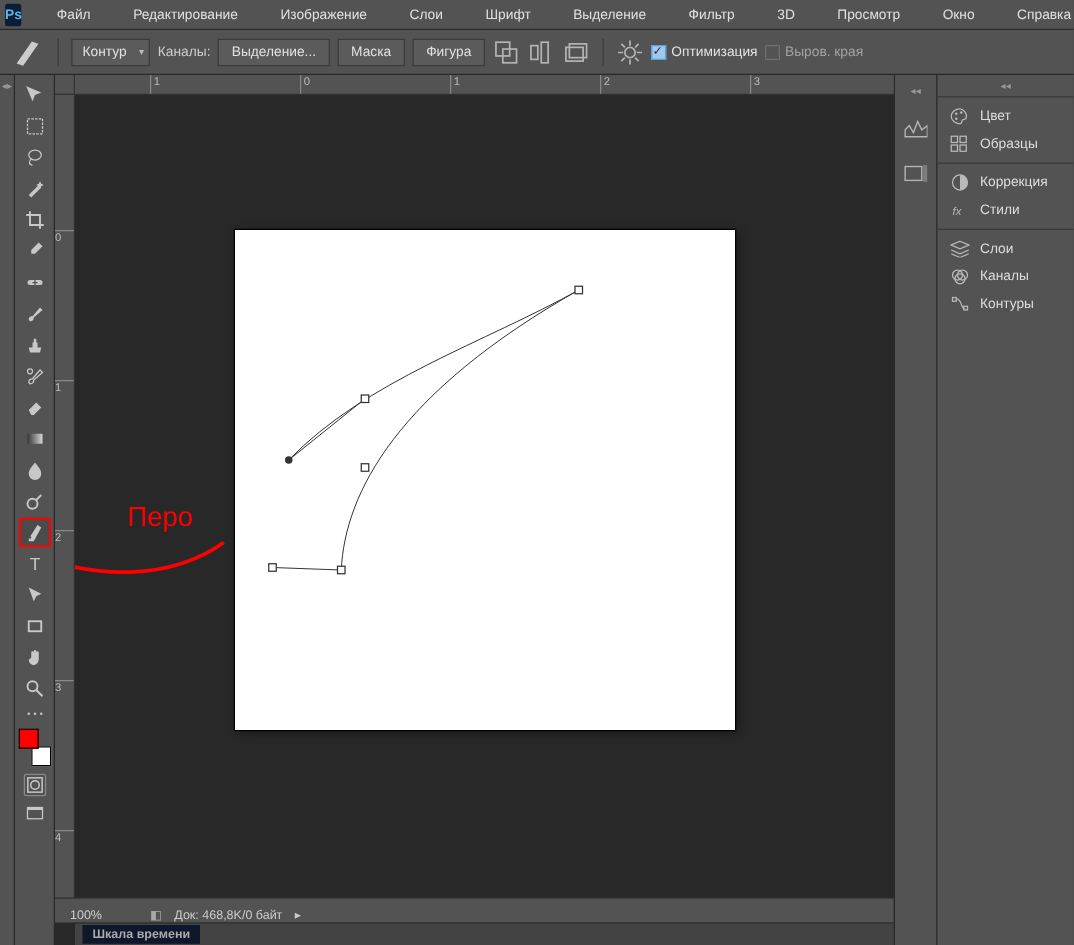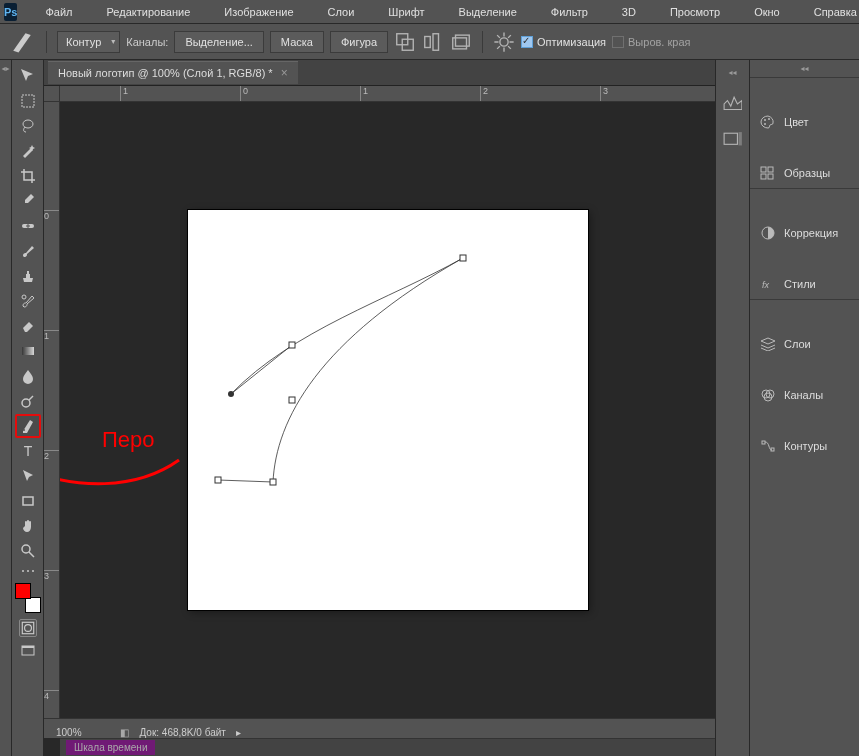--- a/index.html
+++ b/index.html
@@ -284,12 +284,6 @@
   </div>
 
   <div class="doc-area">
-    <div class="doc-tabs">
-      <div class="doc-tab">
-        <span>Новый логотип @ 100% (Слой 1, RGB/8) *</span>
-        <span class="close">×</span>
-      </div>
-    </div>
     <div style="position:relative;">
       <div class="ruler-corner"></div>
       <div class="ruler-h">

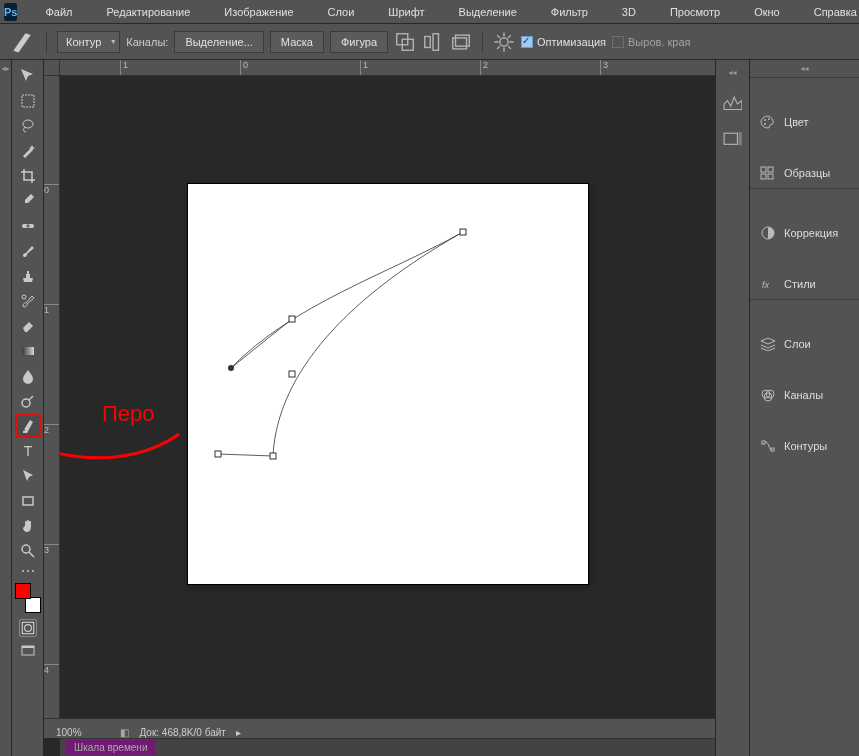--- a/index.html
+++ b/index.html
@@ -61,7 +61,7 @@
     
     .panels { width: 110px; background: #535353; border-left: 1px solid #282828; display:flex; flex-direction:column; padding-top:4px; }
     .panel-group { border-top:1px solid #3a3a3a; padding:4px 0; }
-    .panel-item { display:flex; align-items:center; padding:4px 10px; gap:8px; font-size:11px; color:#ddd;margin-top:29px; }
+    .panel-item { display:flex; align-items:center; padding:4px 10px; gap:8px; font-size:11px; color:#ddd; }
     .panel-icon { width:16px; height:14px; opacity:.85; display:flex; align-items:center; justify-content:flex-start; }
     
     .annotation-label { position:absolute; color:#f00; font-size:22px; font-weight:400; pointer-events:none; font-family: Arial, sans-serif; }

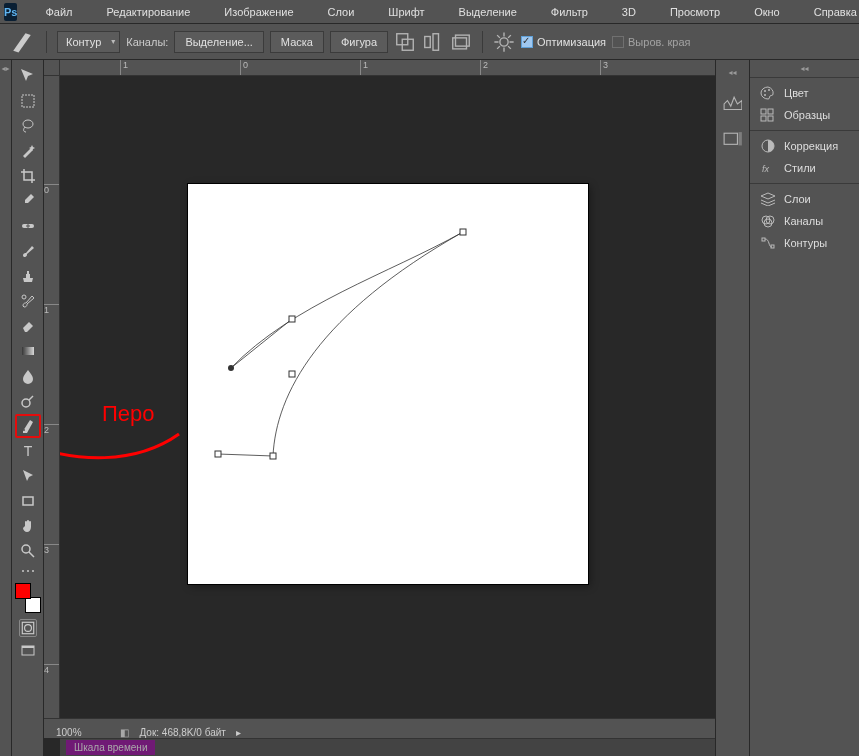--- a/index.html
+++ b/index.html
@@ -54,7 +54,7 @@
     .statusbar { height:20px; background:#535353; display:flex; align-items:flex-end; padding:0 6px; gap:10px; border-top:1px solid #333; font-size:10px; color:#ccc; }
     .zoom-field { width:60px; padding-left:6px; }
     .timeline-tab { height:18px; background:#434343; padding:0 6px; display:flex; align-items:center; border-top:1px solid #333; margin-left:16px; }
-    .timeline-tab span { font-size:10px; color:#aaa; padding:2px 8px; background:#701a75; }
+    .timeline-tab span { font-size:10px; color:#aaa; padding:2px 8px; background:#0f172a;font-weight:bold; }
     
     .right-rail { width:34px; background:#535353; border-left:1px solid #282828; display:flex; flex-direction:column; padding-top:8px; gap:18px; align-items:center; }
     .rail-icon { width:20px; height:18px; opacity:.8; }

